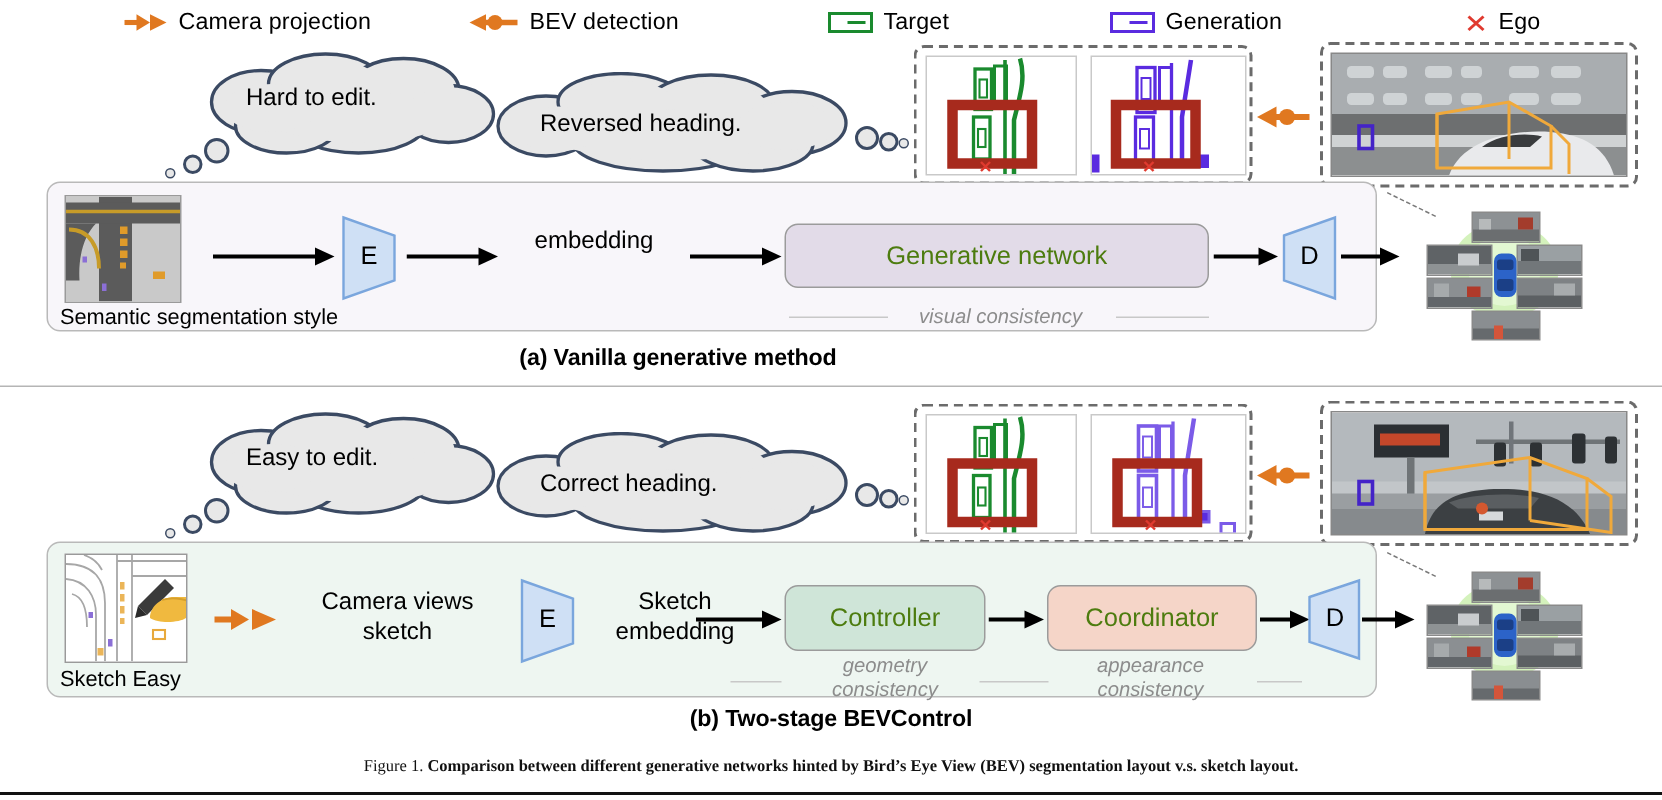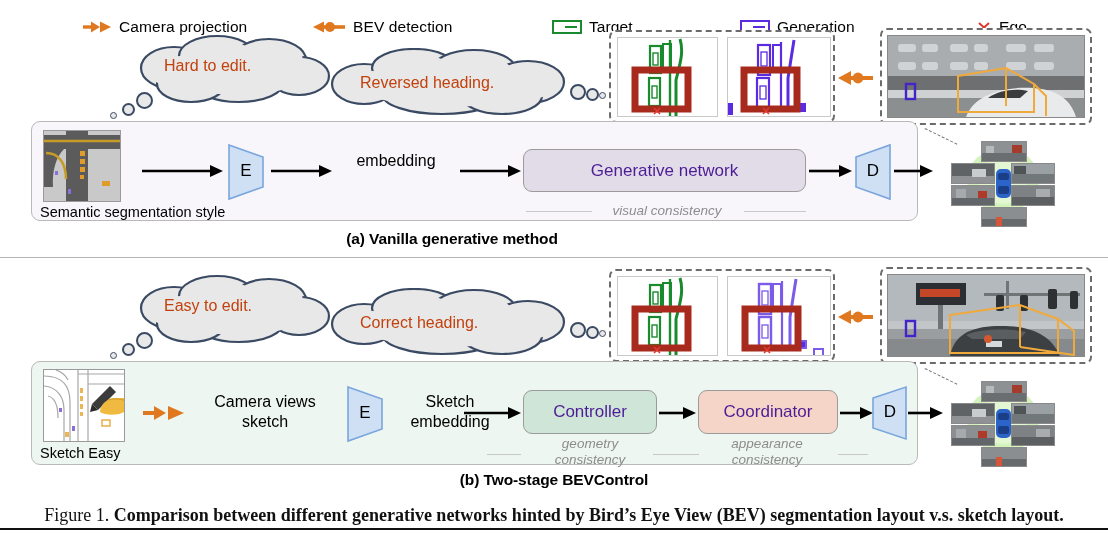--- a/index.html
+++ b/index.html
@@ -8,7 +8,7 @@
   .abs{position:absolute;}
 
   
-  #legend{left:0;top:16px;width:967px;height:30px;}
+  #legend{left:0;top:4px;width:967px;height:30px;}
   .leg-item{position:absolute;display:flex;align-items:center;gap:7px;top:3px;
             font-size:15.5px;letter-spacing:.1px;}
   .leg-label{white-space:nowrap;line-height:1;}

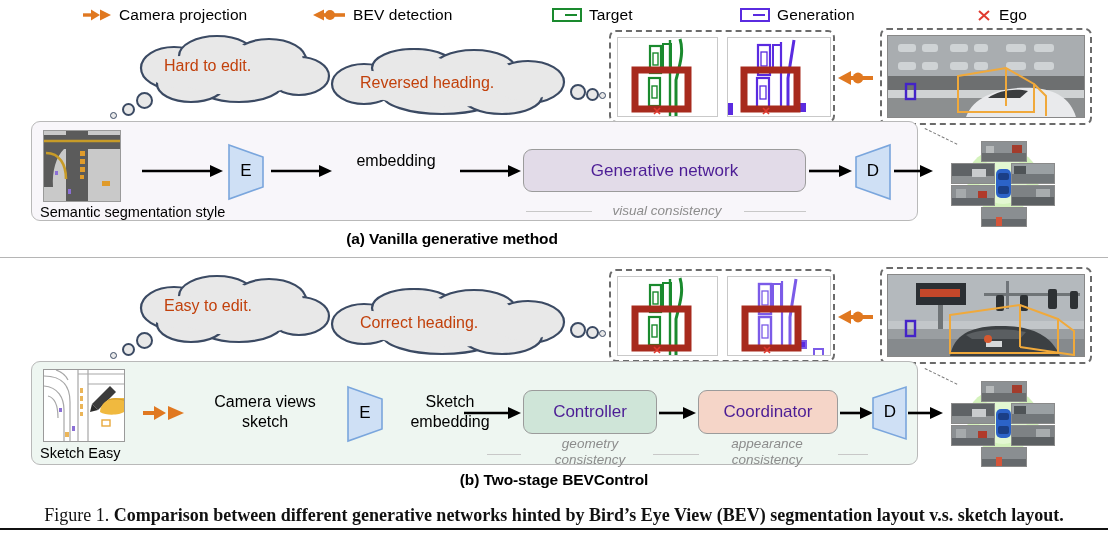--- a/index.html
+++ b/index.html
@@ -44,7 +44,7 @@
 
   
   .cloud{position:absolute;}
-  .cloud-text{position:absolute;font-size:16px;white-space:nowrap;color:#c2410c;}
+  .cloud-text{position:absolute;font-size:16px;white-space:nowrap;color:#000000;}
   .cdot{position:absolute;border:2px solid #3b4a63;border-radius:50%;background:#e8e8e8;}
 
   

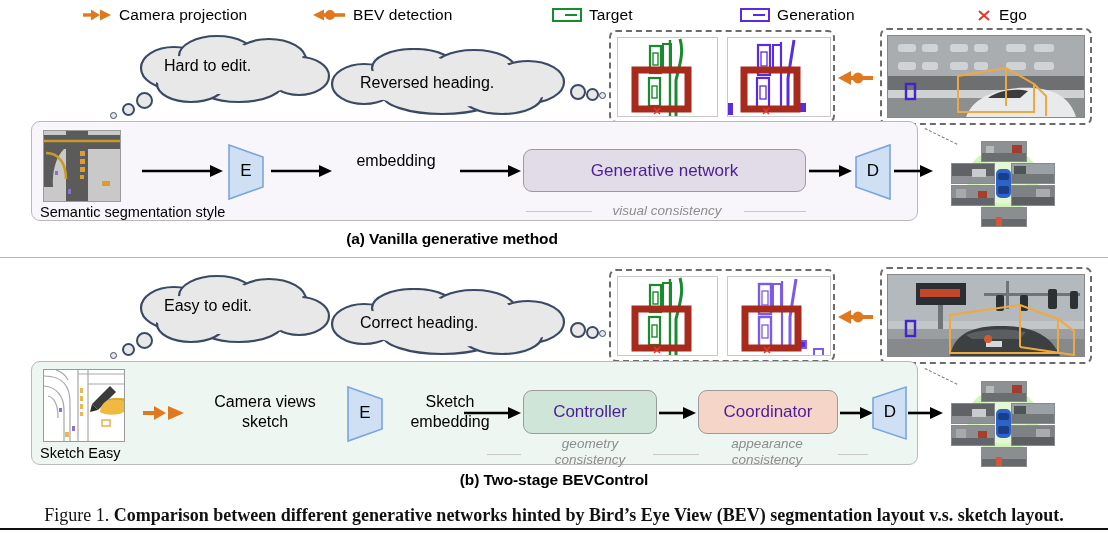--- a/index.html
+++ b/index.html
@@ -32,7 +32,7 @@
 
   .procbox{position:absolute;box-sizing:border-box;border:1px solid #9b9b9b;
            border-radius:9px;display:flex;align-items:center;justify-content:center;
-           font-size:17px;color:#4c1d95;}
+           font-size:17px;color:#4d7c0f;}
   .arrowtxt{position:absolute;font-size:16px;text-align:center;line-height:1.22;}
 
   .consist{position:absolute;font-style:italic;color:#8c8c8c;font-size:13.5px;

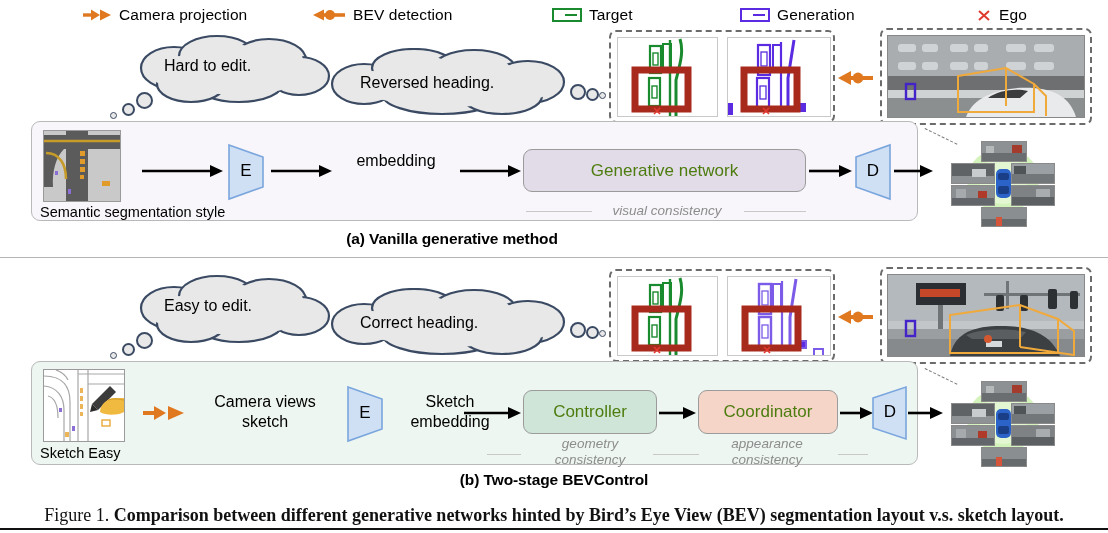--- a/index.html
+++ b/index.html
@@ -57,7 +57,7 @@
 
   
   #caption{position:absolute;left:0;top:505px;width:1108px;text-align:center;
-           font-family:"Liberation Serif", serif;font-size:18px;color:#111;}
+           font-family:"Liberation Serif", serif;font-size:11px;color:#111;}
   #caption b{font-weight:bold;}
   #caprule{position:absolute;left:0;top:528px;width:1108px;height:2px;background:#111;}
 

